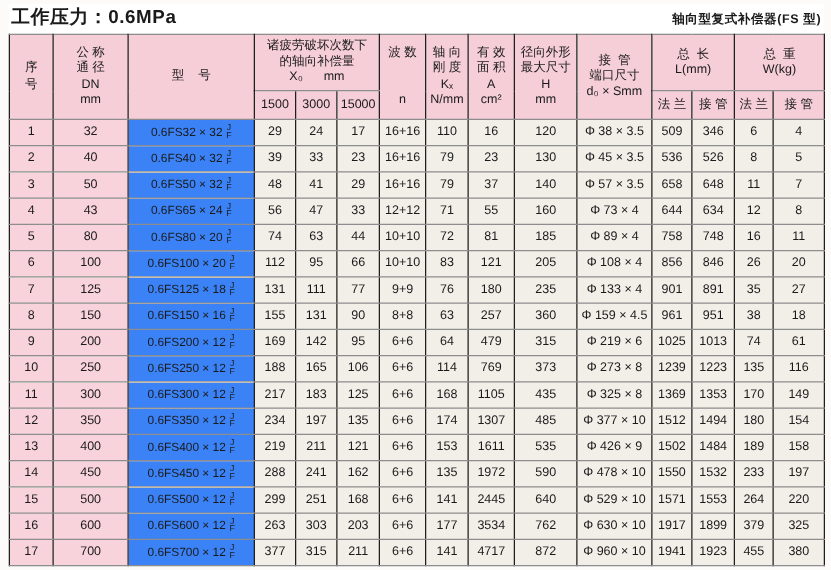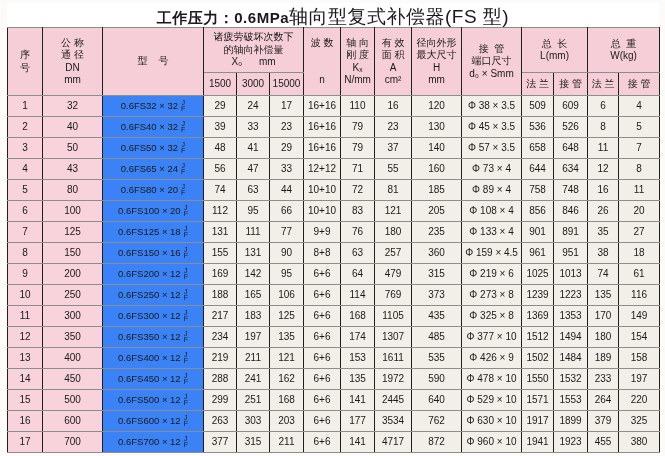--- a/index.html
+++ b/index.html
@@ -11,7 +11,7 @@
   }
   .page{padding:3px 6px 0 7px;}
   .titlebar{
-    display:flex;justify-content:center;align-items:baseline;
+    display:flex;justify-content:space-between;align-items:baseline;
     height:23px;padding:1px 2px 0 2px;background:#ffffff;
   }
   .title-left{font-size:15px;font-weight:bold;letter-spacing:0.5px;}

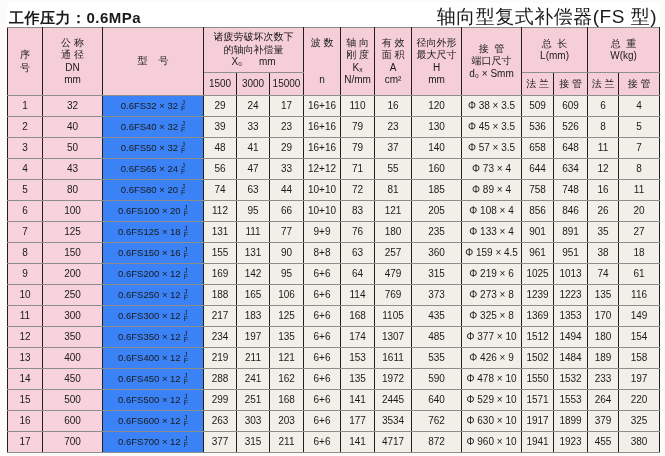--- a/index.html
+++ b/index.html
@@ -15,7 +15,7 @@
     height:23px;padding:1px 2px 0 2px;background:#ffffff;
   }
   .title-left{font-size:15px;font-weight:bold;letter-spacing:0.5px;}
-  .title-right{font-size:19px;font-weight:normal;letter-spacing:0.5px;}
+  .title-right{font-size:10px;font-weight:bold;letter-spacing:0.5px;}
   table.spec{
     border-collapse:collapse;table-layout:fixed;width:652px;
     background:#f2efe9;

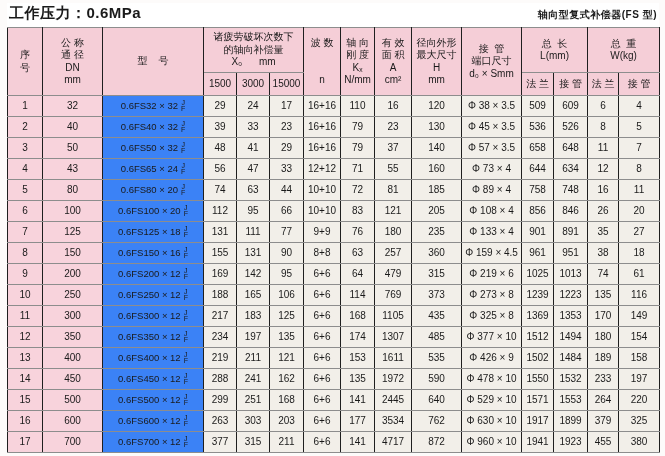--- a/index.html
+++ b/index.html
@@ -139,7 +139,7 @@
           <td class="num">120</td>
           <td class="pipe">Φ 38 × 3.5</td>
           <td class="num">509</td>
-          <td class="num">609</td>
+          <td class="num">346</td>
           <td class="num">6</td>
           <td class="num">4</td>
         </tr>

